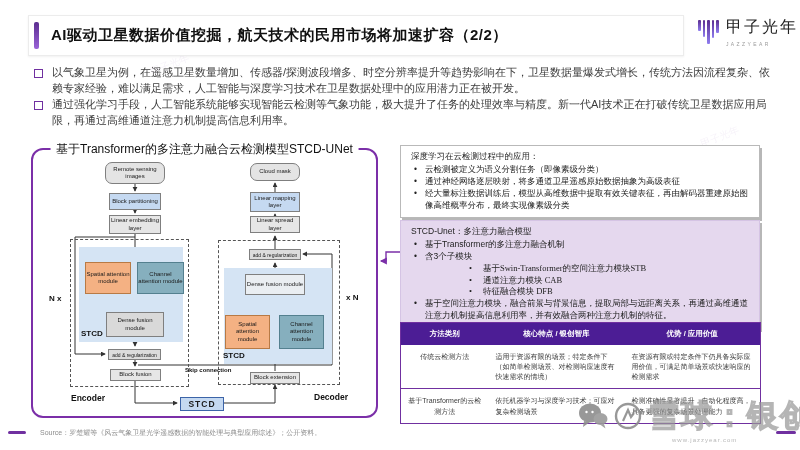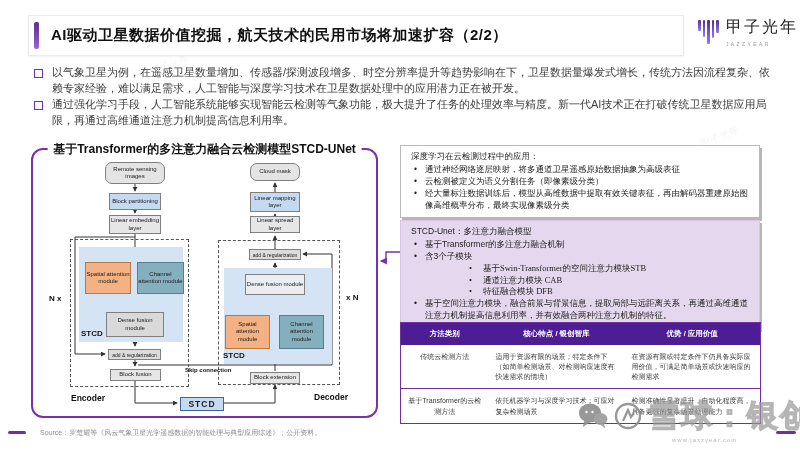--- a/index.html
+++ b/index.html
@@ -28,7 +28,7 @@
   
   .diagram{left:31px;top:148px;width:347px;height:270px;border:2px solid #7B2FA8;border-radius:12px;background:#fff;}
   .diagram-title{position:absolute;top:-9px;left:50%;transform:translateX(-50%);
-    background:#fff;padding:0 6px;font-size:12px;font-weight:bold;color:#111;white-space:nowrap;}
+    background:#fff;padding:0 6px;font-size:12px;font-weight:normal;color:#111;white-space:nowrap;}
   .dbox{position:absolute;box-sizing:border-box;display:flex;align-items:center;justify-content:center;
     text-align:center;font-size:6px;line-height:1.2;border:1px solid #7f7f7f;color:#1a1a1a;background:#e6e6e6;}
   .dbox.rounded{border-radius:7px;background:#e4e4e4;}

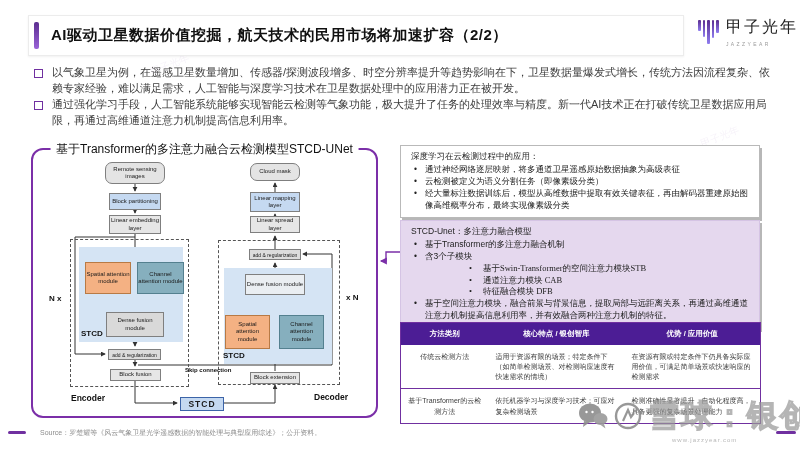--- a/index.html
+++ b/index.html
@@ -206,8 +206,8 @@
 
 <div class="abs panel panel-white" style="top:145px;">
   <div class="p-title">深度学习在云检测过程中的应用：</div>
+  <div class="p-li">云检测被定义为语义分割任务（即像素级分类）</div>
   <div class="p-li">通过神经网络逐层映射，将多通道卫星遥感原始数据抽象为高级表征</div>
-  <div class="p-li">云检测被定义为语义分割任务（即像素级分类）</div>
   <div class="p-li">经大量标注数据训练后，模型从高维数据中提取有效关键表征，再由解码器重建原始图像高维概率分布，最终实现像素级分类</div>
 </div>
 

